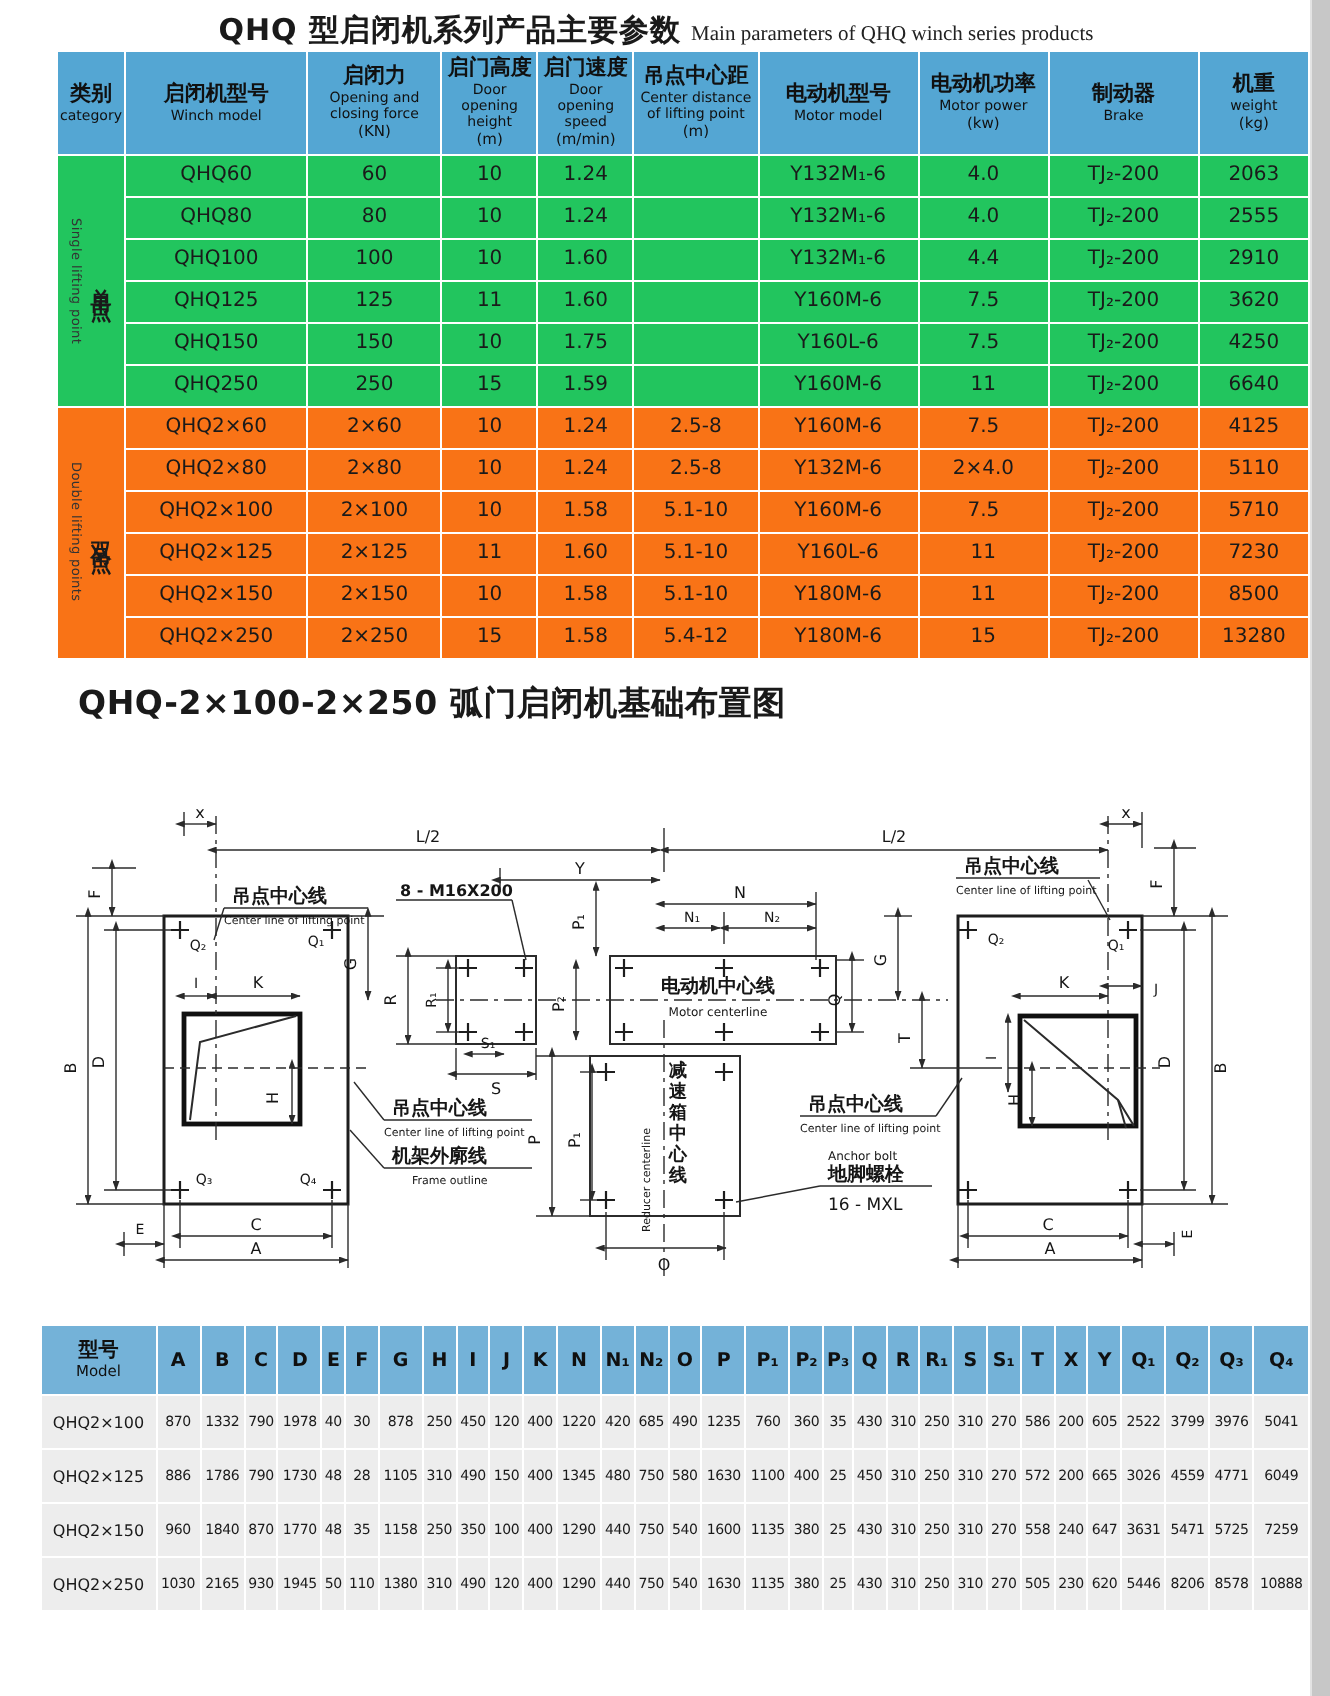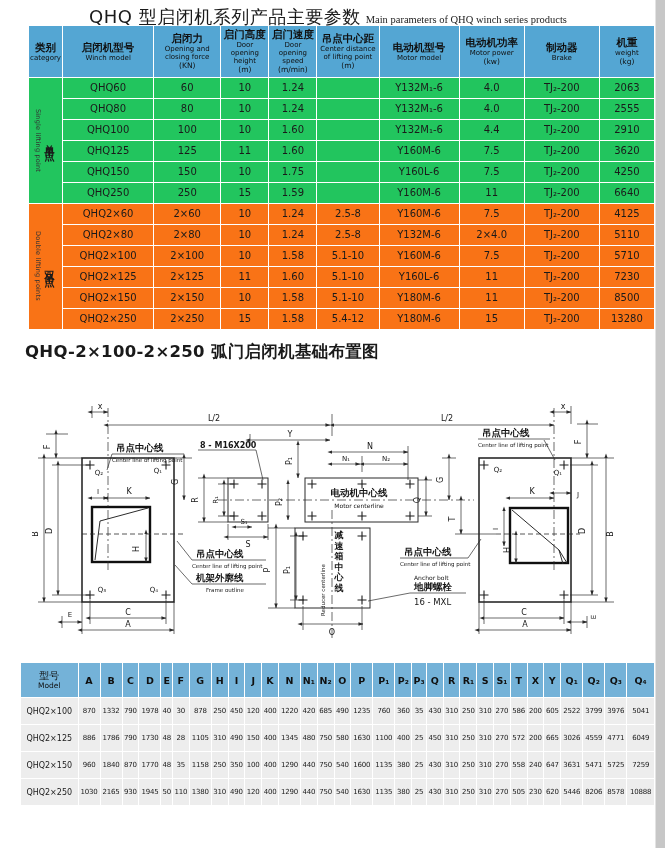--- a/index.html
+++ b/index.html
@@ -9,7 +9,7 @@
 
   
   .doc-title{position:absolute;top:5px;left:0;width:656px;text-align:center;white-space:nowrap;}
-  .t-zh{font-size:18px;font-weight:normal;letter-spacing:.5px;}
+  .t-zh{font-size:15px;font-weight:bold;letter-spacing:.5px;}
   .t-en{font-size:10.5px;font-family:"Liberation Serif",serif;margin-left:5px;color:#222;}
   .sec2{position:absolute;top:341px;left:25px;}
   .s2-zh{font-size:16.5px;font-weight:bold;letter-spacing:.3px;}

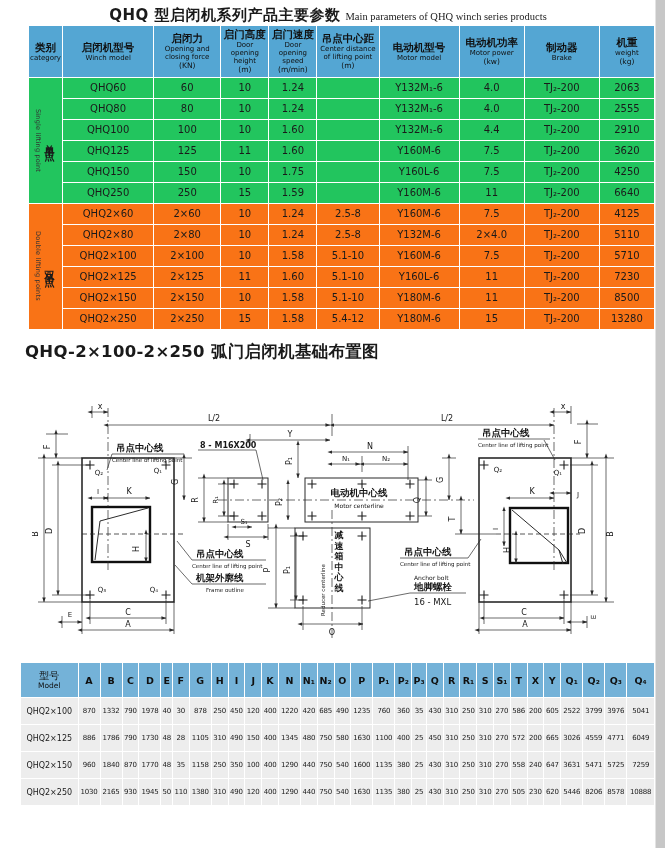--- a/index.html
+++ b/index.html
@@ -11,7 +11,7 @@
   .doc-title{position:absolute;top:5px;left:0;width:656px;text-align:center;white-space:nowrap;}
   .t-zh{font-size:15px;font-weight:bold;letter-spacing:.5px;}
   .t-en{font-size:10.5px;font-family:"Liberation Serif",serif;margin-left:5px;color:#222;}
-  .sec2{position:absolute;top:341px;left:25px;}
+  .sec2{position:absolute;top:341px;left:39px;}
   .s2-zh{font-size:16.5px;font-weight:bold;letter-spacing:.3px;}
   .s2-en{font-size:10.5px;font-family:"Liberation Serif",serif;margin-top:1px;color:#222;}
 

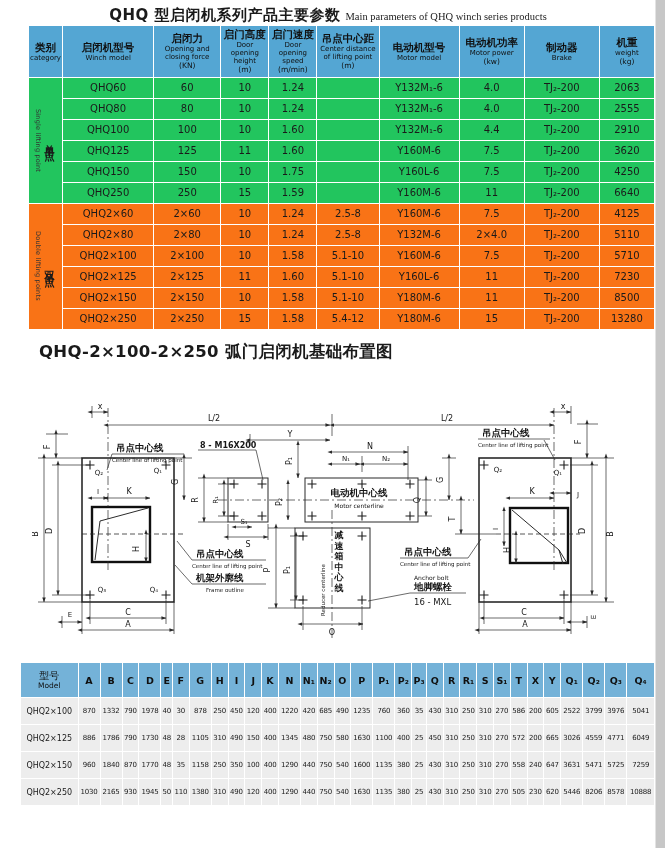--- a/index.html
+++ b/index.html
@@ -46,7 +46,7 @@
   
   .dims{position:absolute;top:662px;left:20px;width:635px;border-collapse:separate;border-spacing:1px;}
   .dims th{background:#74b2d8;font-size:9.5px;font-weight:bold;height:34px;padding:0;vertical-align:middle;color:#101010;}
-  .d-zh{font-size:10px;font-weight:normal;line-height:1.2;}
+  .d-zh{font-size:10px;font-weight:bold;line-height:1.2;}
   .d-en{font-size:7.5px;font-weight:normal;line-height:1.1;}
   .dims td{background:#ededed;font-size:7px;letter-spacing:-.2px;text-align:center;height:26px;white-space:nowrap;padding:0;}
   .dims td.model{font-size:8px;letter-spacing:0;}

